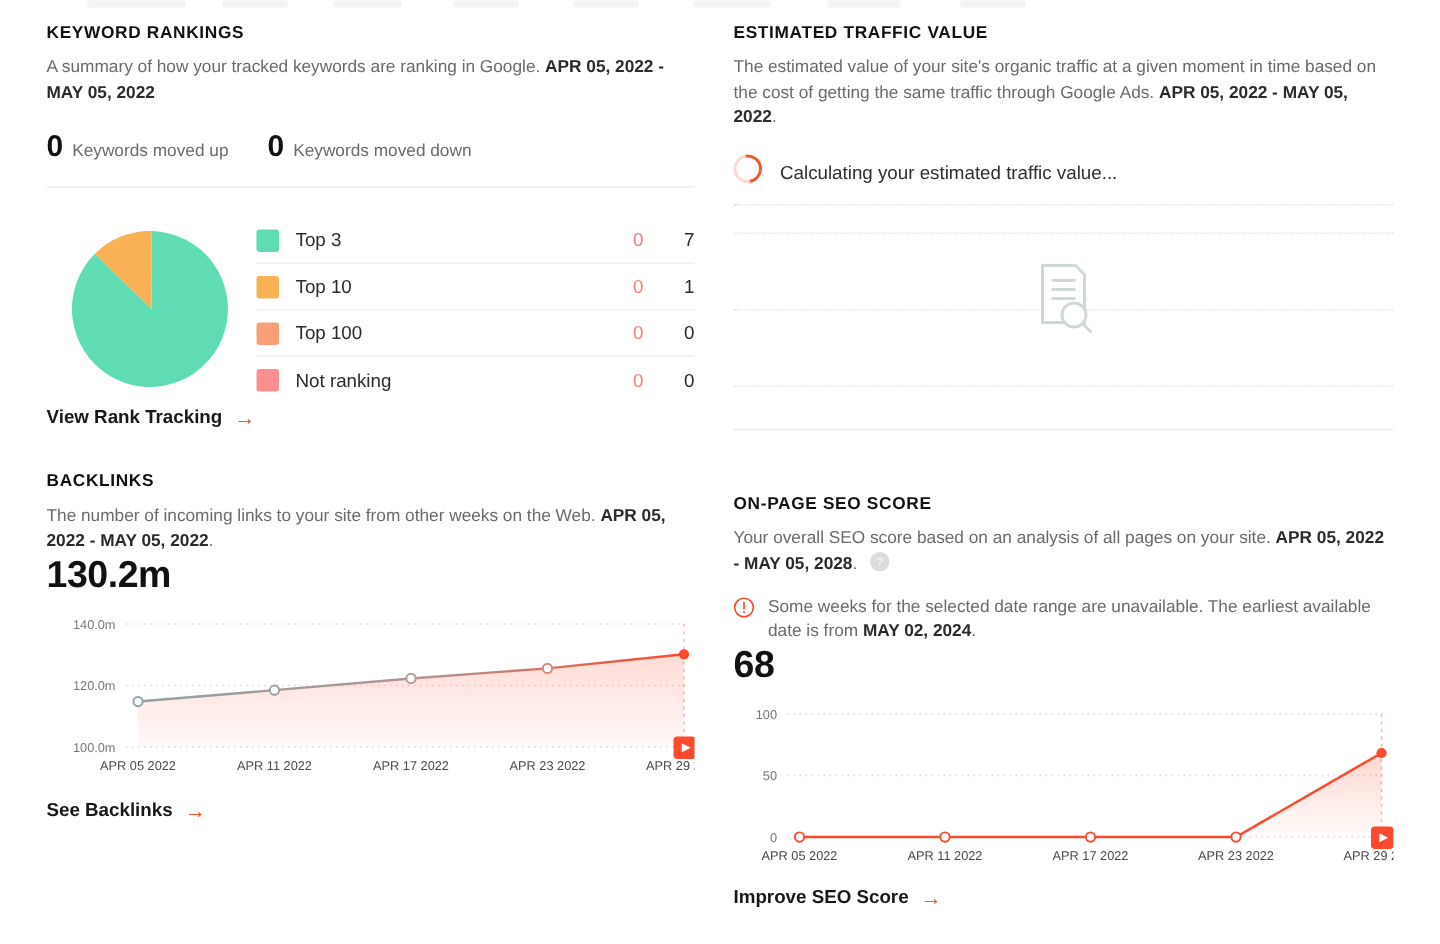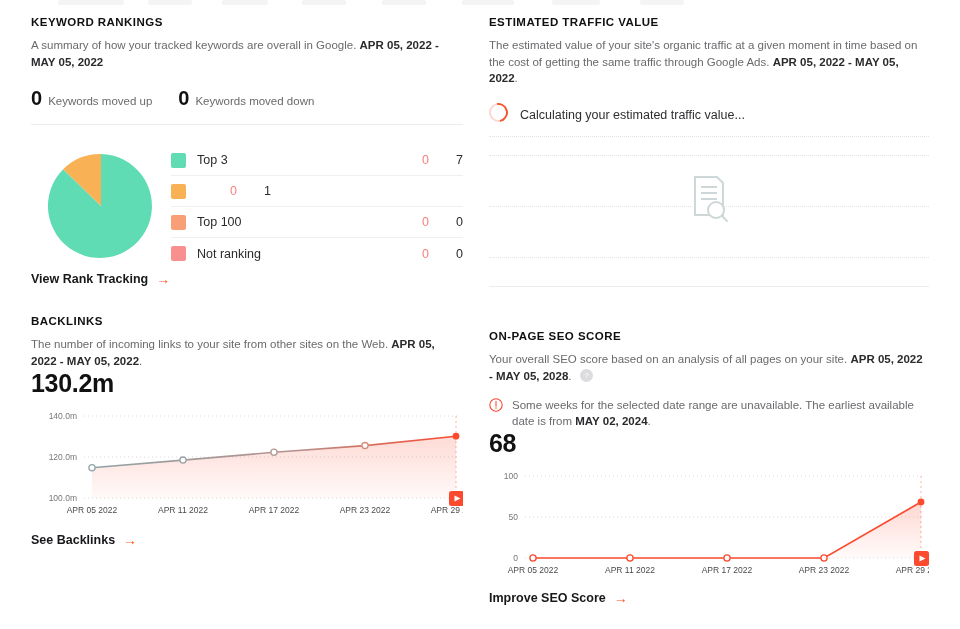--- a/index.html
+++ b/index.html
@@ -103,7 +103,7 @@
   <div class="panel p-kw">
     <div class="sect-title">KEYWORD RANKINGS</div>
     <div class="sect-desc">
-      <span>A summary of how your tracked keywords are overall in Google.</span>
+      <span>A summary of how your tracked keywords are ranking in Google.</span>
       <b>APR 05, 2022 - MAY 05, 2022</b>
     </div>
 

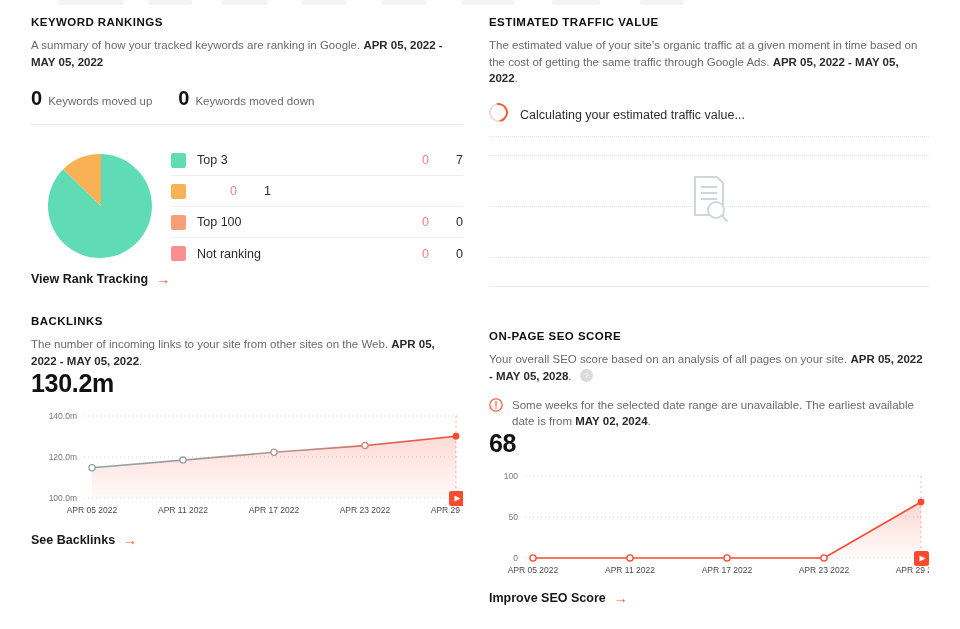--- a/index.html
+++ b/index.html
@@ -135,6 +135,7 @@
         </div>
         <div class="leg-row">
           <span class="sw" style="background:#f9b155"></span>
+          <span class="leg-name">Top 10</span>
           <span class="leg-delta">0</span>
           <span class="leg-count">1</span>
         </div>

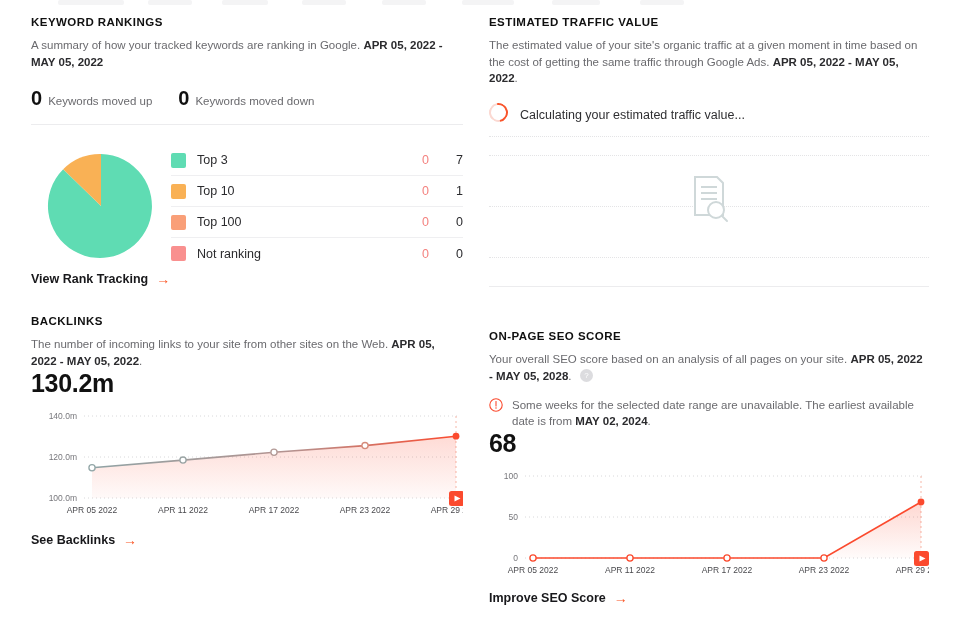--- a/index.html
+++ b/index.html
@@ -193,7 +193,7 @@
   <div class="panel p-bl">
     <div class="sect-title">BACKLINKS</div>
     <div class="sect-desc">
-      <span>The number of incoming links to your site from other sites on the Web.</span>
+      <span>The number of incoming links to your site from other weeks on the Web.</span>
       <b>APR 05, 2022 - MAY 05, 2022</b><span>.</span>
     </div>
     <div class="metric">130.2m</div>

